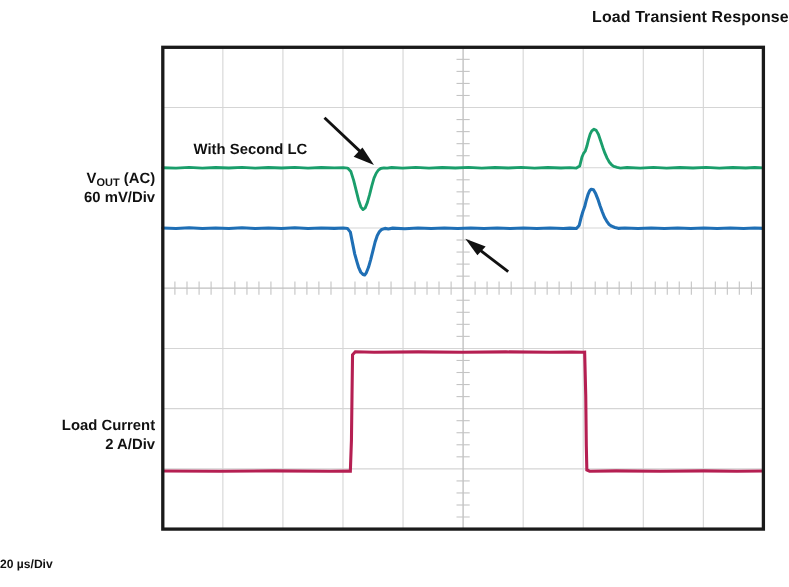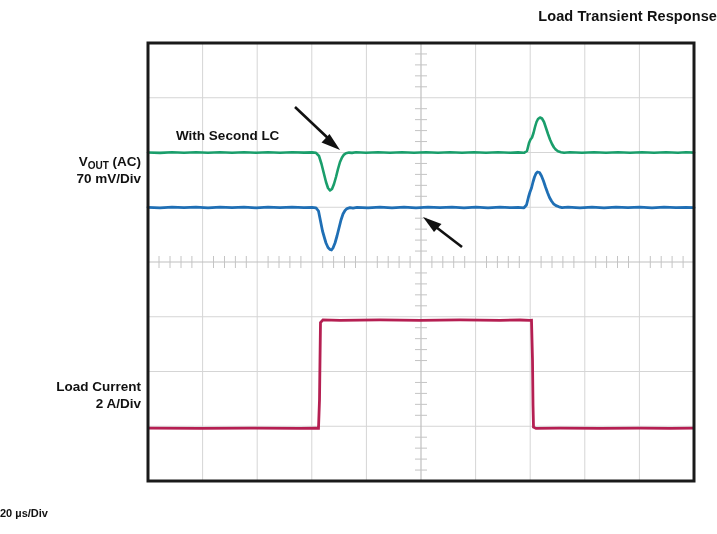--- a/index.html
+++ b/index.html
@@ -98,7 +98,7 @@
 
   <div class="y-label" id="vout-label">
     <span><span>V</span><span class="sub">OUT</span><span> (AC)</span></span><br>
-    <span>70 mV/Div</span>
+    <span>60 mV/Div</span>
   </div>
 
   <div class="y-label" id="load-label">

